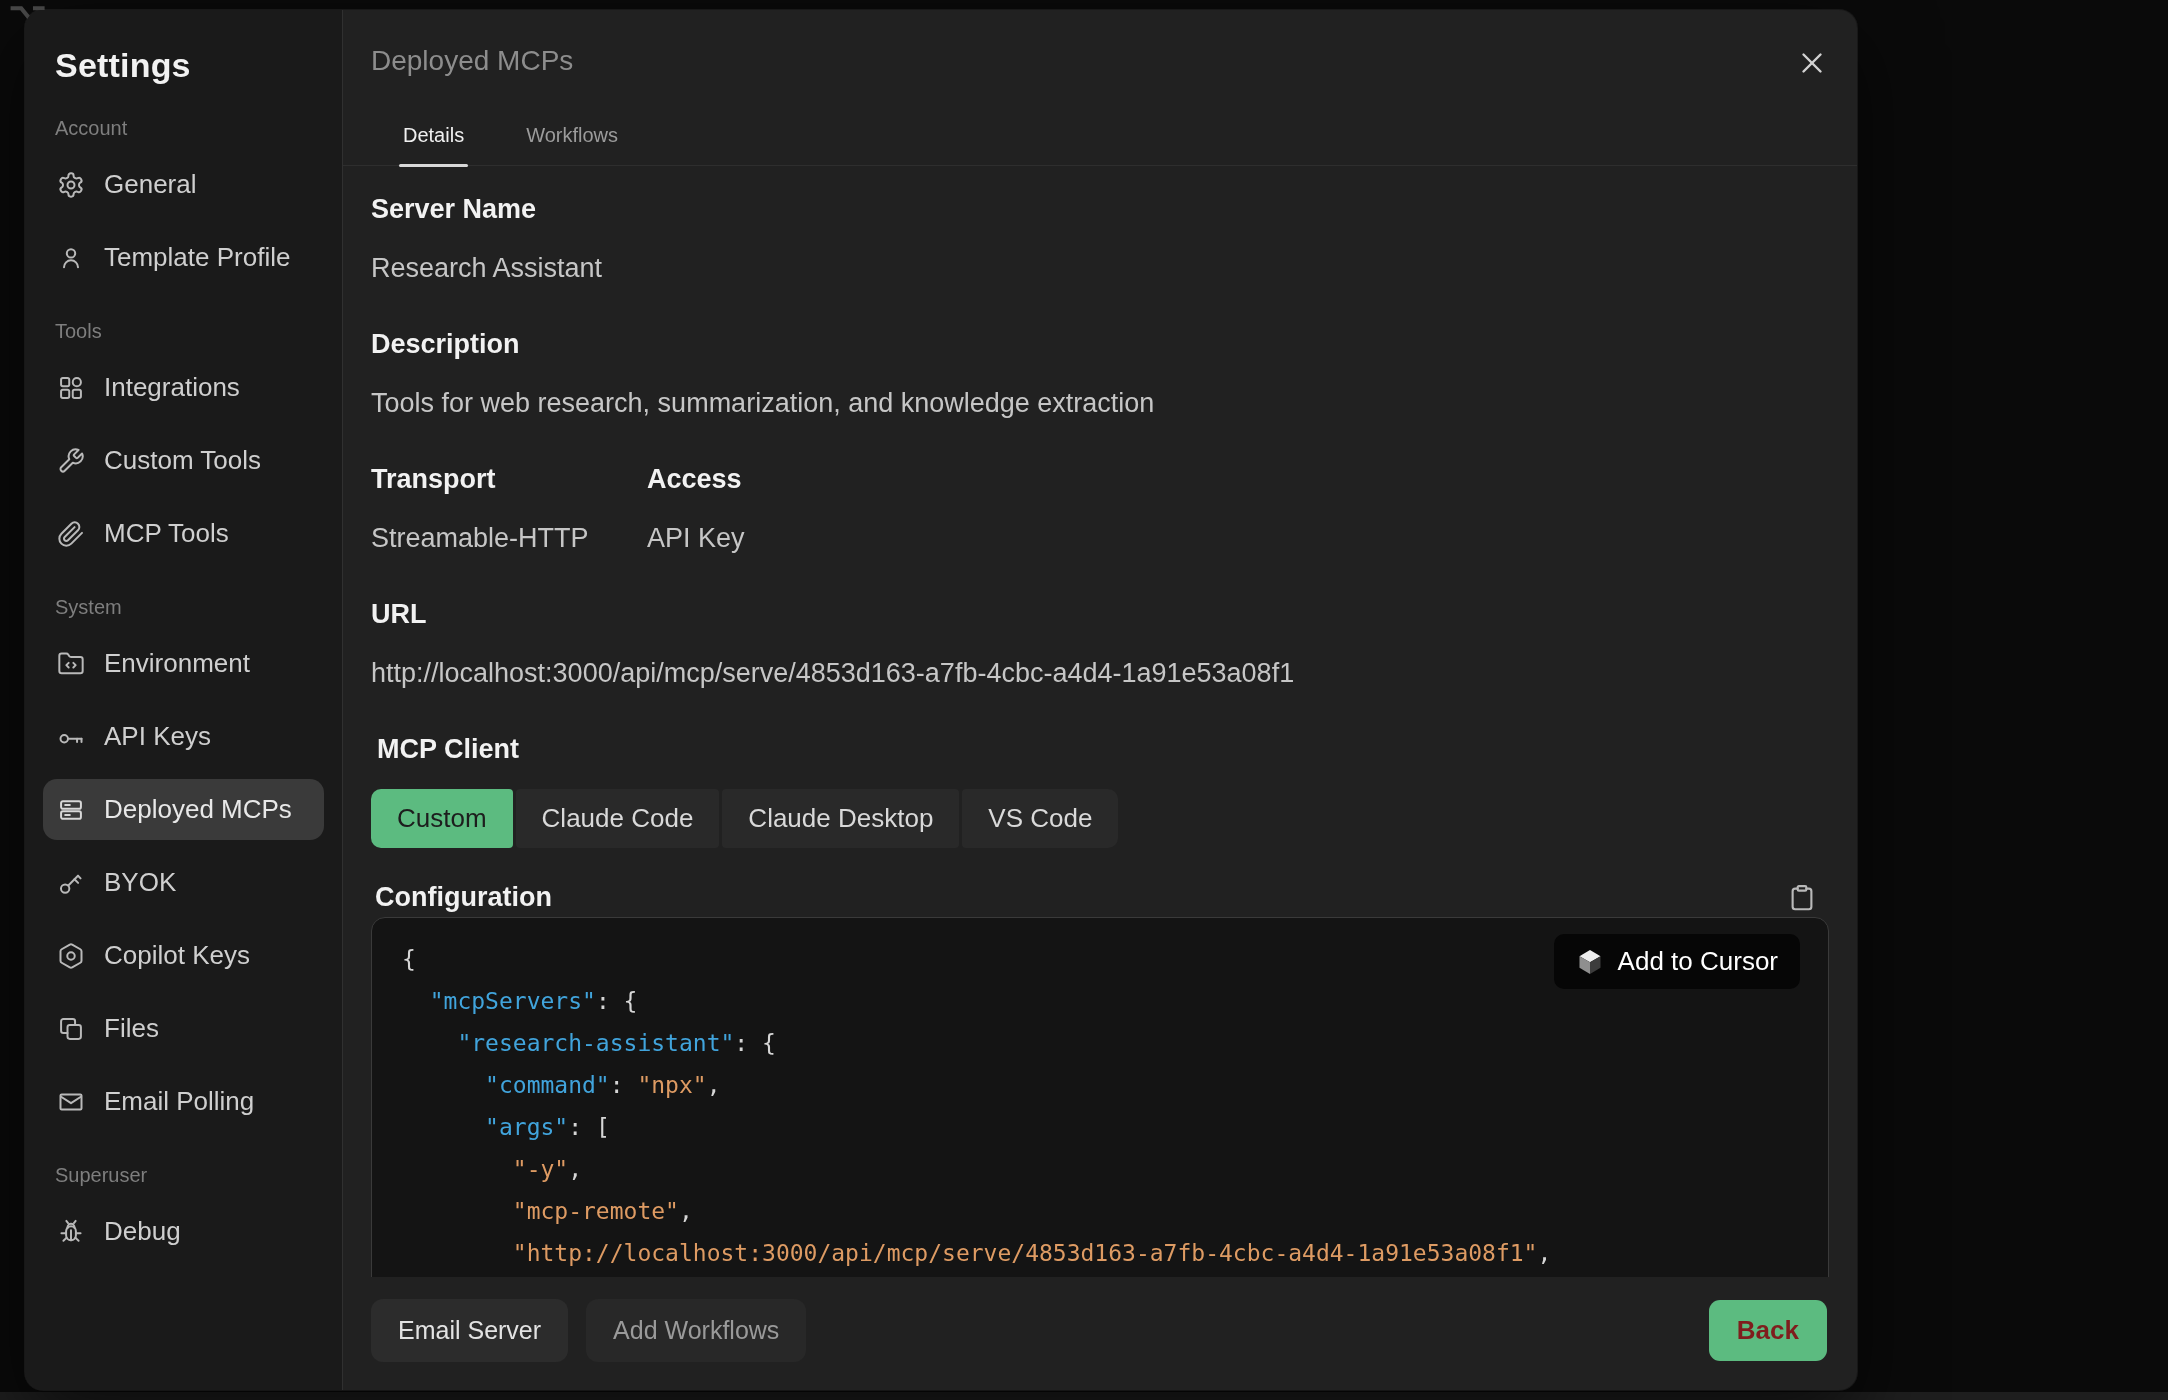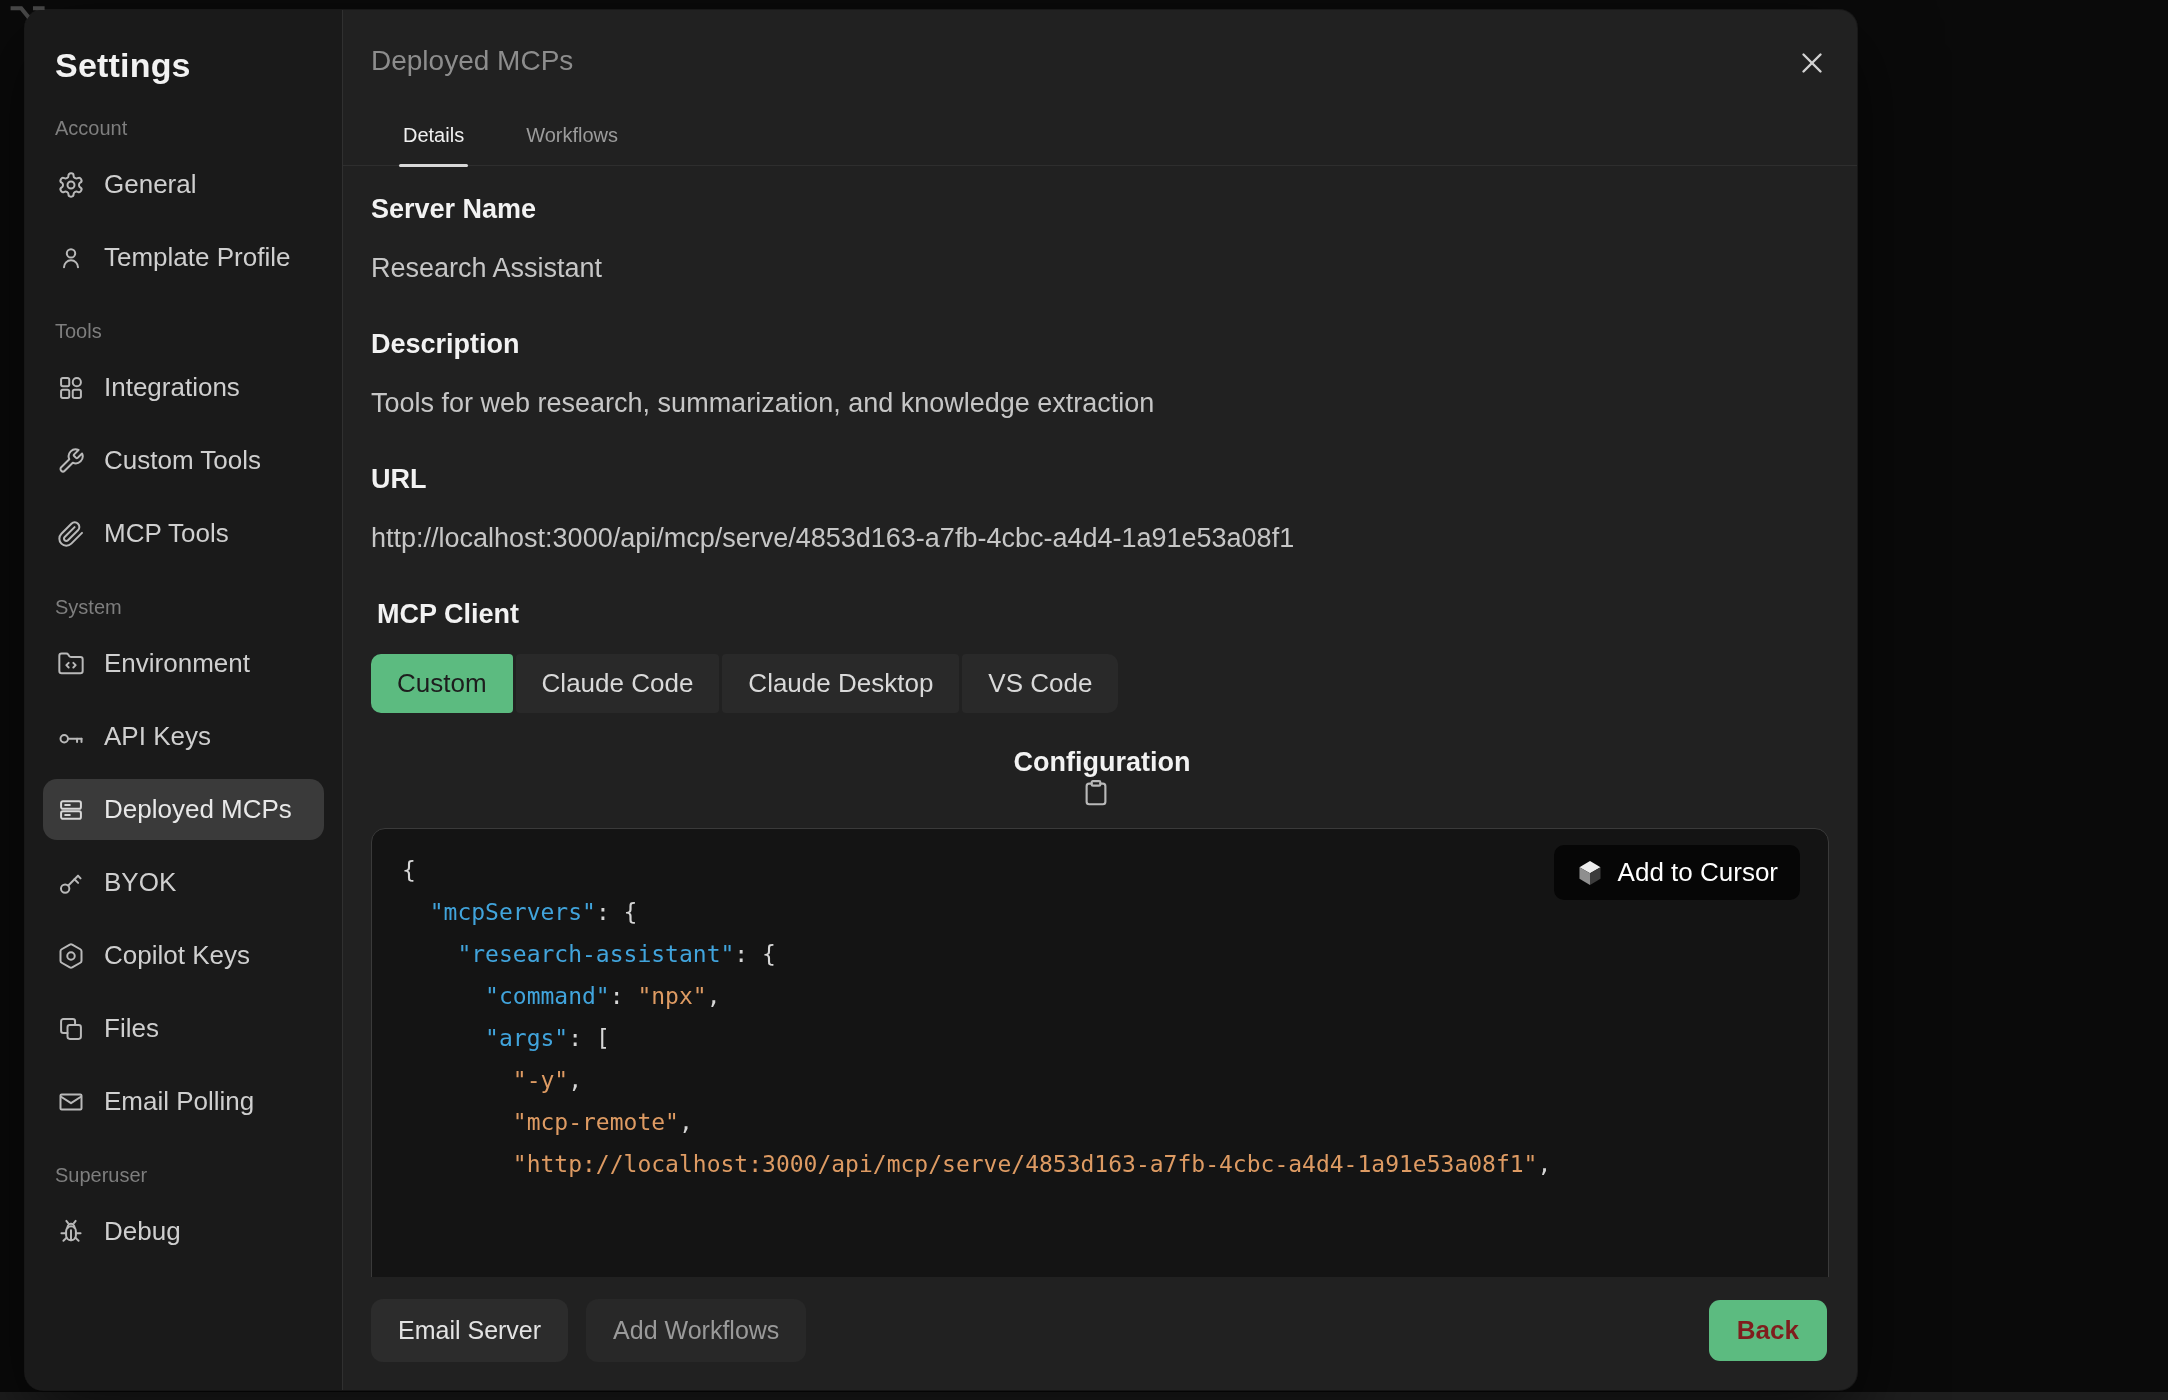--- a/index.html
+++ b/index.html
@@ -285,6 +285,16 @@
         <div class="f-value">Tools for web research, summarization, and knowledge extraction</div>
       </div>
 
+      <div class="field two-col">
+        <div class="col-transport">
+          <div class="f-label">Transport</div>
+          <div class="f-value">Streamable-HTTP</div>
+        </div>
+        <div>
+          <div class="f-label">Access</div>
+          <div class="f-value">API Key</div>
+        </div>
+      </div>
 
       <div class="field">
         <div class="f-label">URL</div>

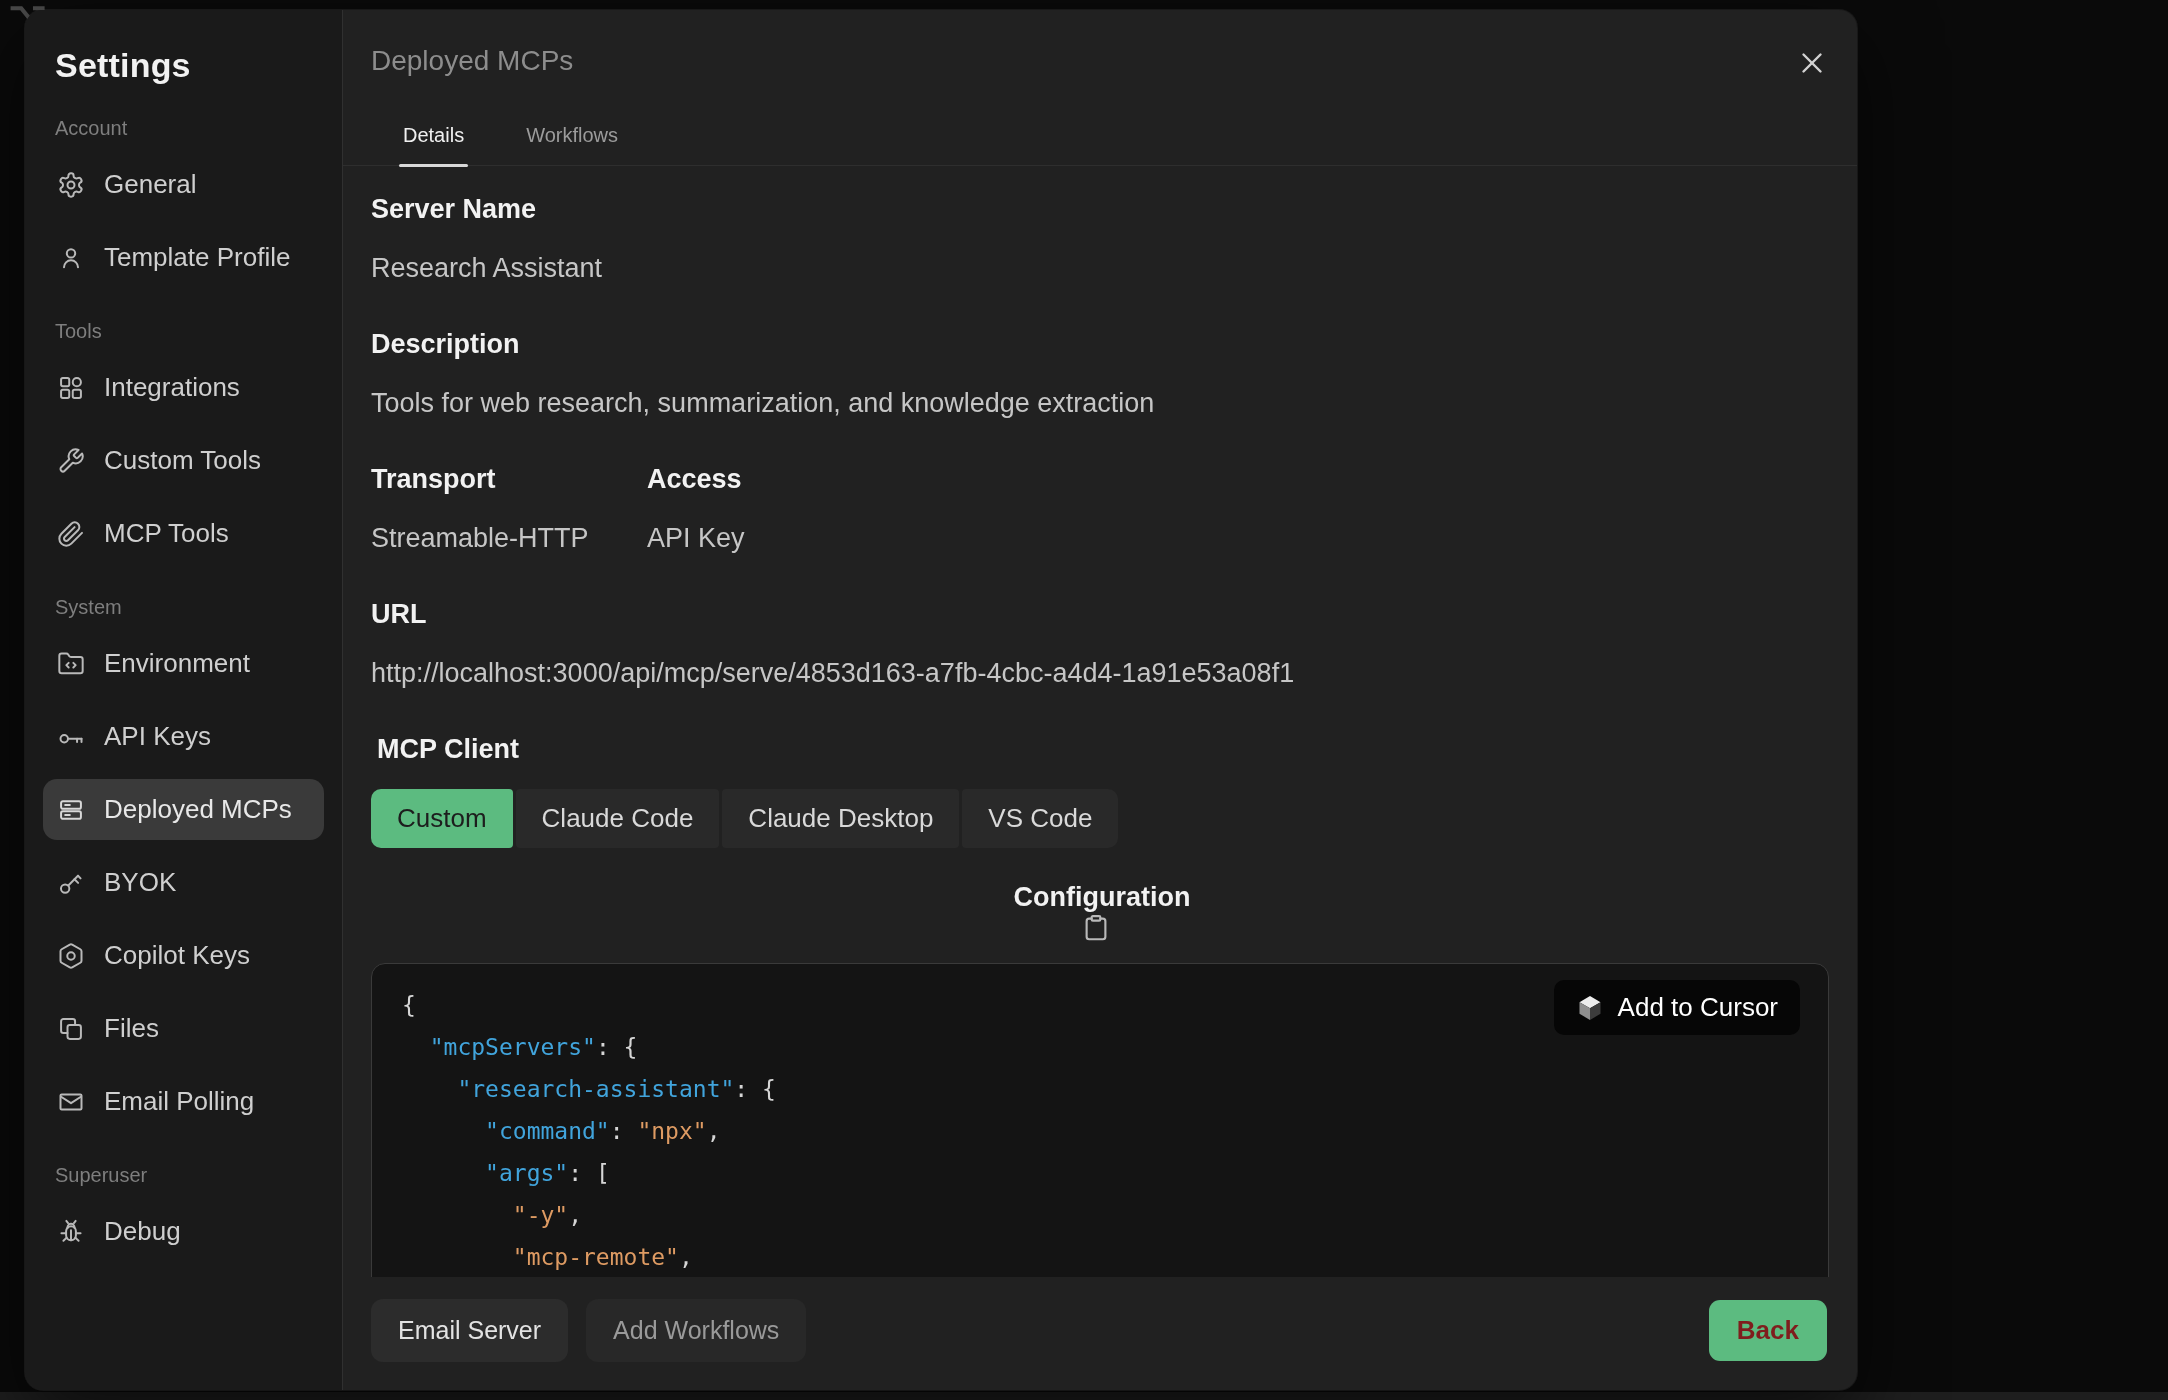--- a/index.html
+++ b/index.html
@@ -74,7 +74,7 @@
   .client-btn:last-child{border-radius:4px 10px 10px 4px;}
   .client-btn.active{background:var(--accent);color:#1d1d1d;}
 
-  .config-head{display:flex;align-items:center;justify-content:space-between;margin:34px 0 20px 4px;flex-direction:column;}
+  .config-head{display:flex;align-items:center;justify-content:space-between;margin:34px 0 4px 4px;}
   .config-label{font-size:27px;font-weight:600;color:#f2f2f2;}
   .copy-btn{background:none;border:none;cursor:pointer;width:30px;height:30px;padding:0;color:#c9c9c9;margin-right:12px;}
   .copy-btn .ic{width:30px;height:30px;}

